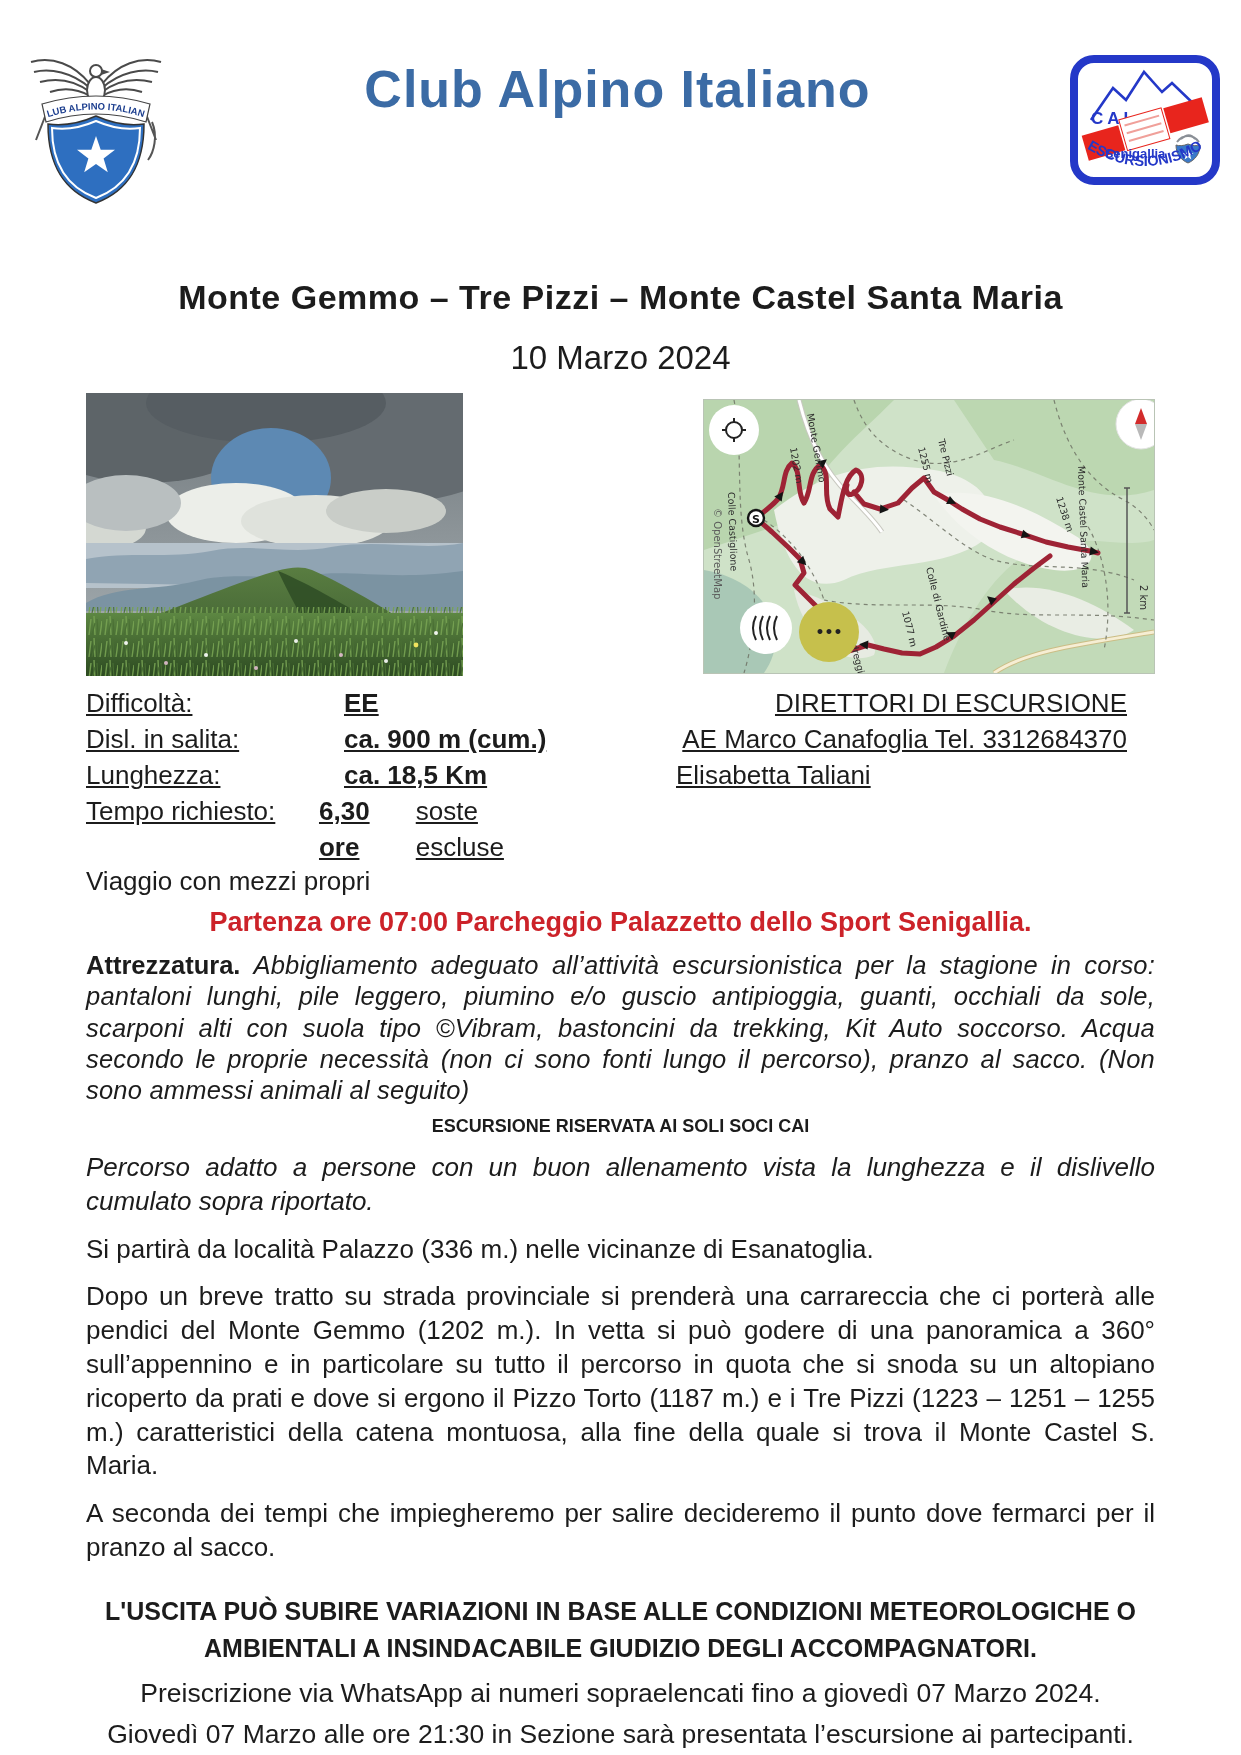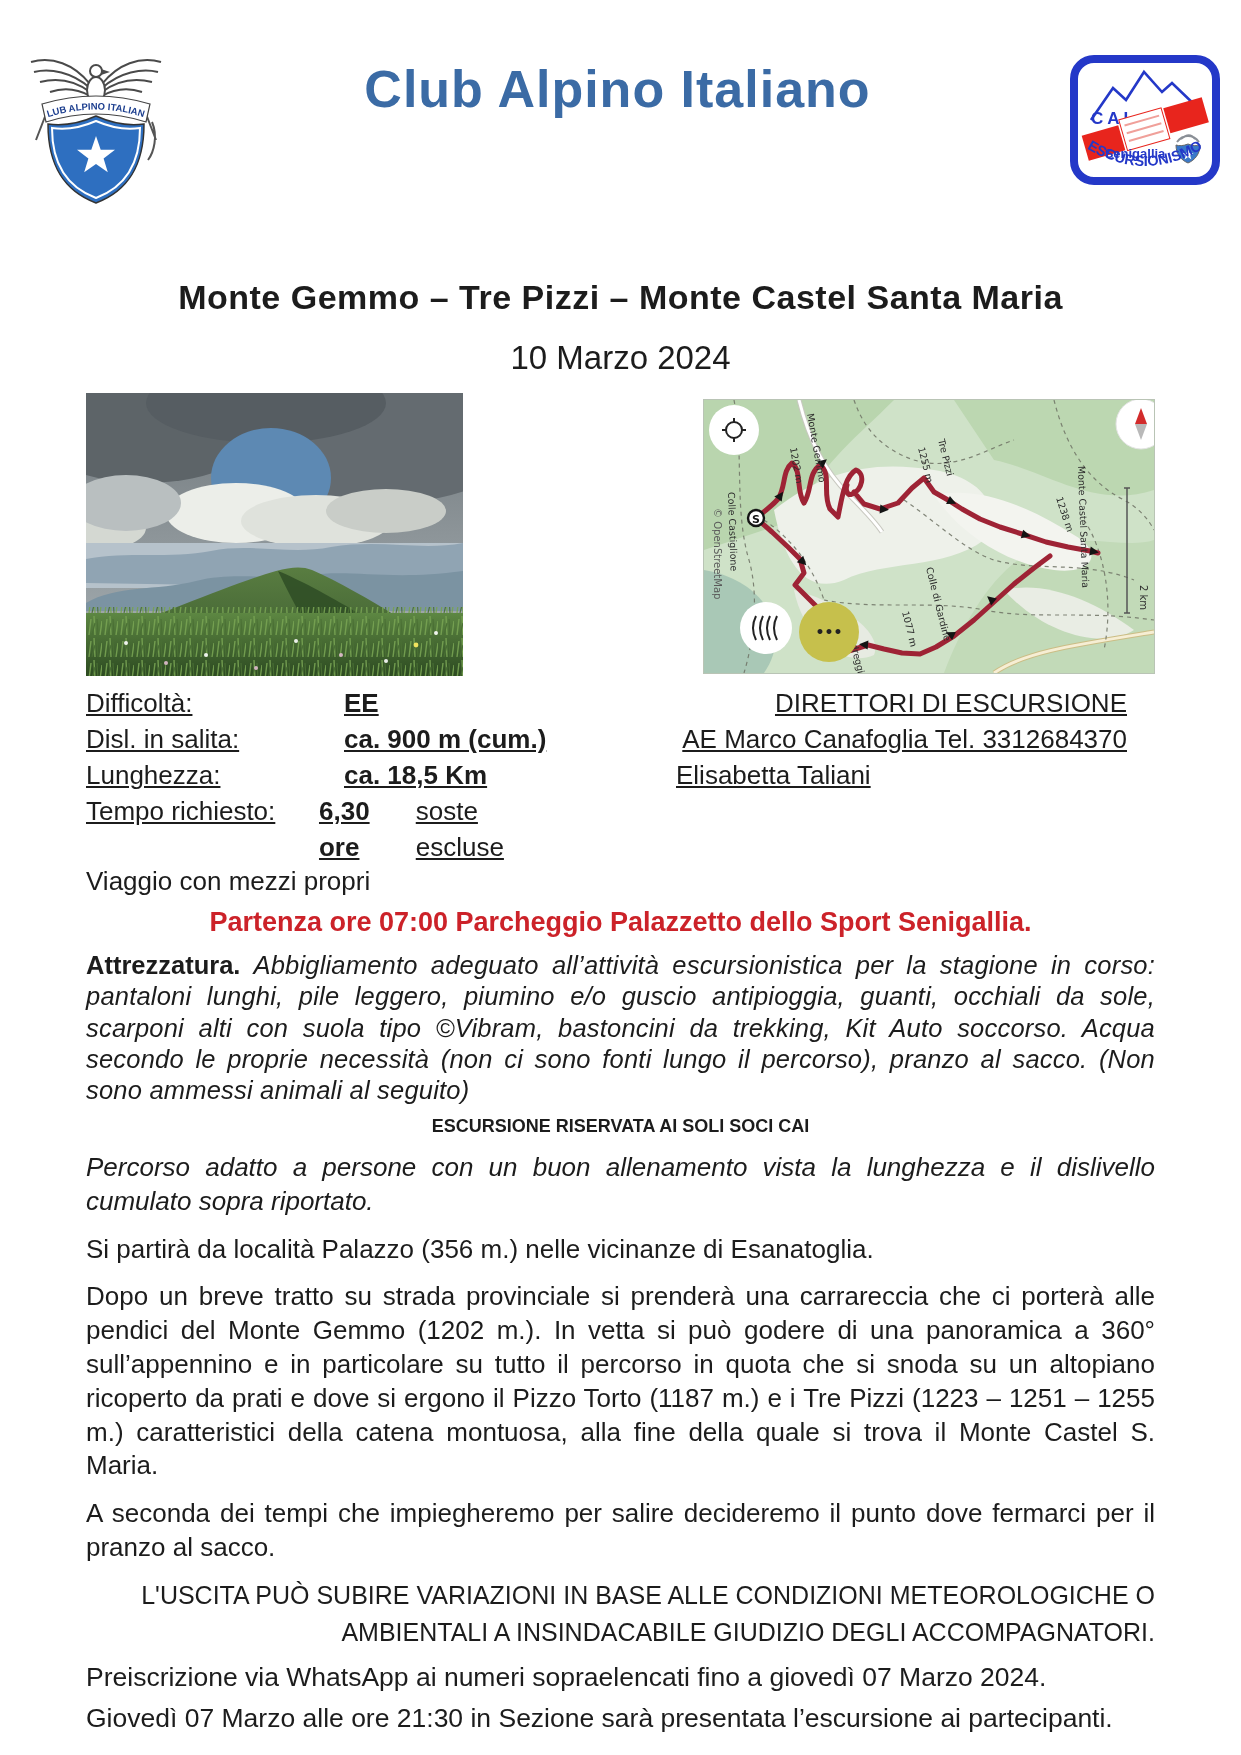--- a/index.html
+++ b/index.html
@@ -303,7 +303,7 @@
     <div class="members-only">ESCURSIONE RISERVATA AI SOLI SOCI CAI</div>
 
     <div class="para italic">Percorso adatto a persone con un buon allenamento vista la lunghezza e il dislivello cumulato sopra riportato.</div>
-    <div class="para">Si partirà da località Palazzo (356 m.) nelle vicinanze di Esanatoglia.</div>
+    <div class="para">Si partirà da località Palazzo (336 m.) nelle vicinanze di Esanatoglia.</div>
     <div class="para">Dopo un breve tratto su strada provinciale si prenderà una carrareccia che ci porterà alle pendici del Monte Gemmo (1202 m.). In vetta si può godere di una panoramica a 360° sull’appennino e in particolare su tutto il percorso in quota che si snoda su un altopiano ricoperto da prati e dove si ergono il Pizzo Torto (1187 m.) e i Tre Pizzi (1223 – 1251 – 1255 m.) caratteristici della catena montuosa, alla fine della quale si trova il Monte Castel S. Maria.</div>
     <div class="para">A seconda dei tempi che impiegheremo per salire decideremo il punto dove fermarci per il pranzo al sacco.</div>
 

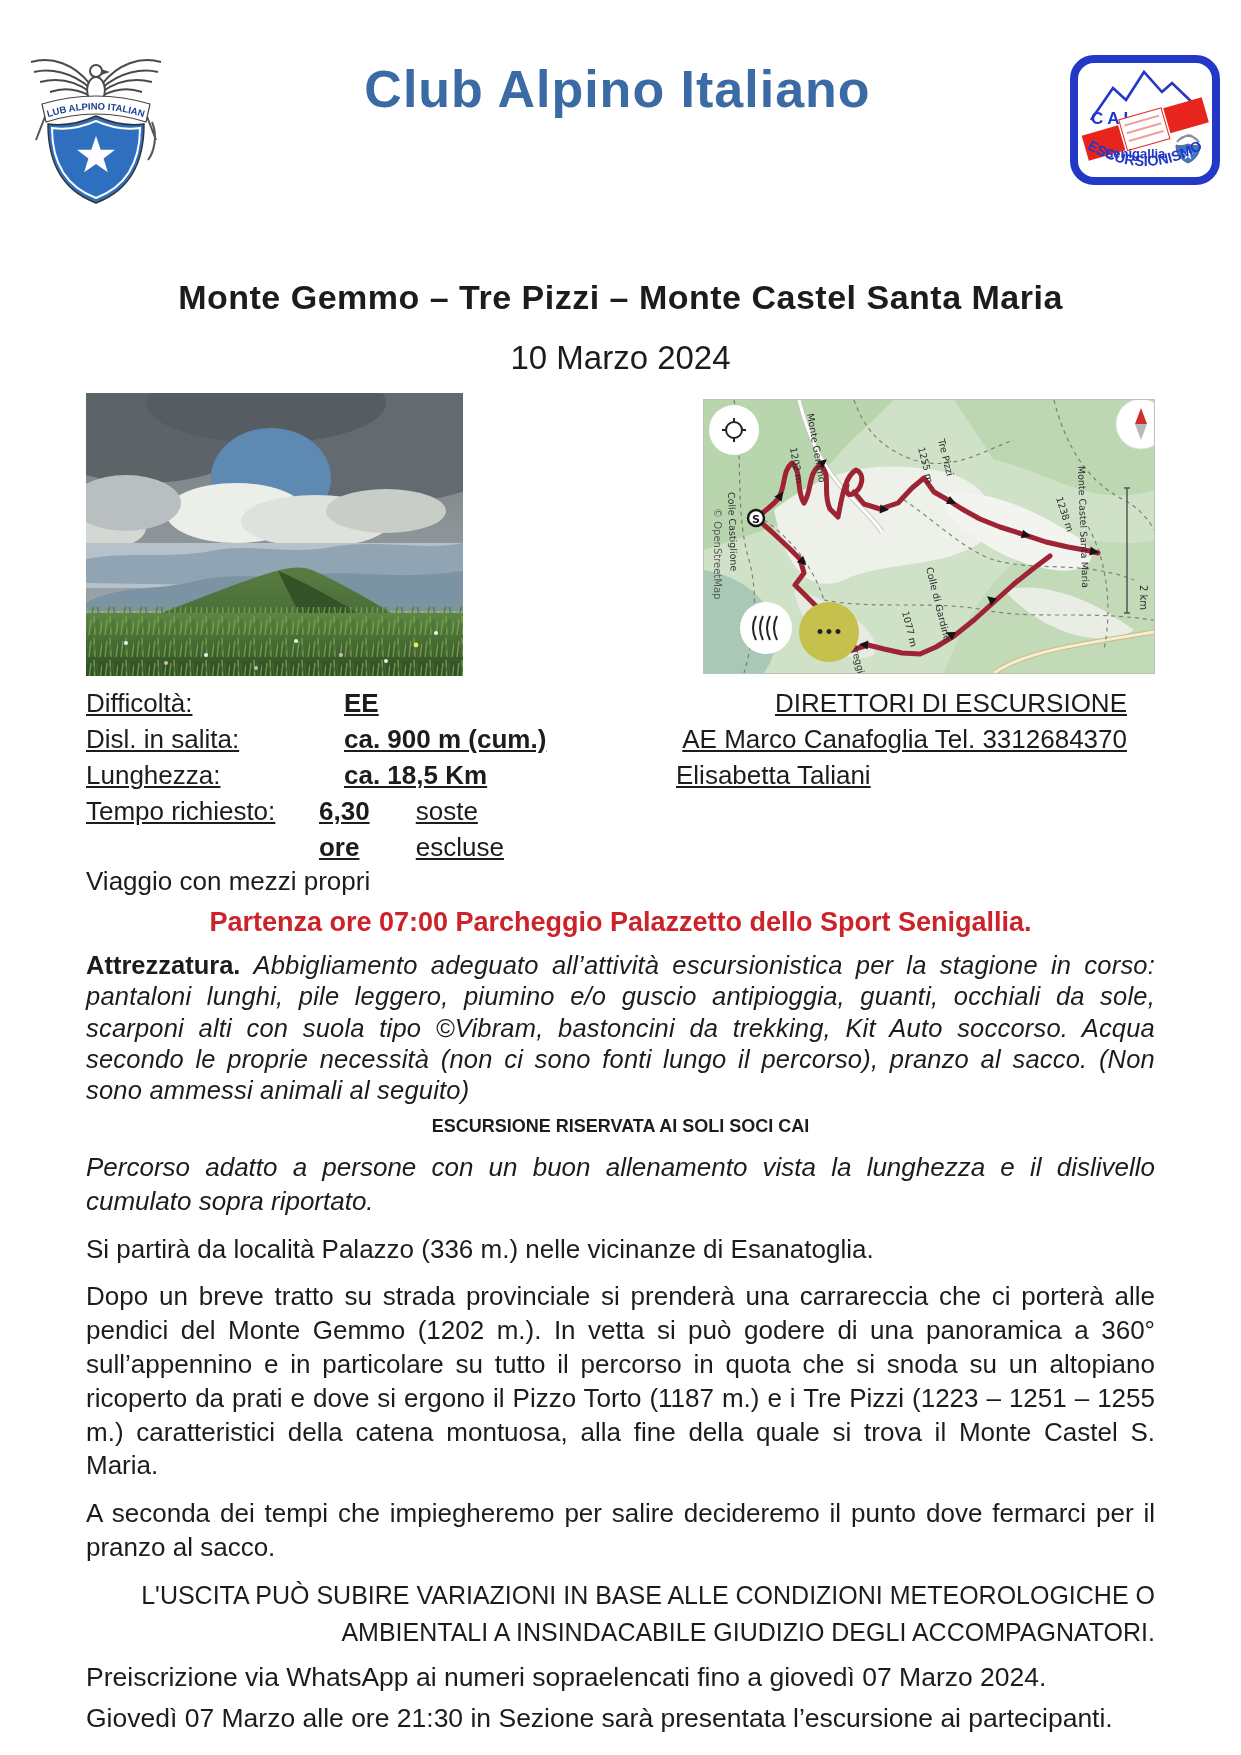--- a/index.html
+++ b/index.html
@@ -40,7 +40,7 @@
   .members-only{font-weight:700;font-size:18px;text-align:center;margin-top:10px;}
   .para{font-size:26px;line-height:1.3;text-align:justify;margin-top:14px;}
   .para.italic{font-style:italic;}
-  .warning{font-weight:400;font-size:25px;text-align:right;line-height:1.5;margin-top:12px;}
+  .warning{font-weight:700;font-size:25px;text-align:center;line-height:1.5;margin-top:28px;}
   .reg-line{font-size:26.5px;text-align:left;margin-top:10px;}
   .reg-line:first-of-type{margin-top:22px;}
 </style>

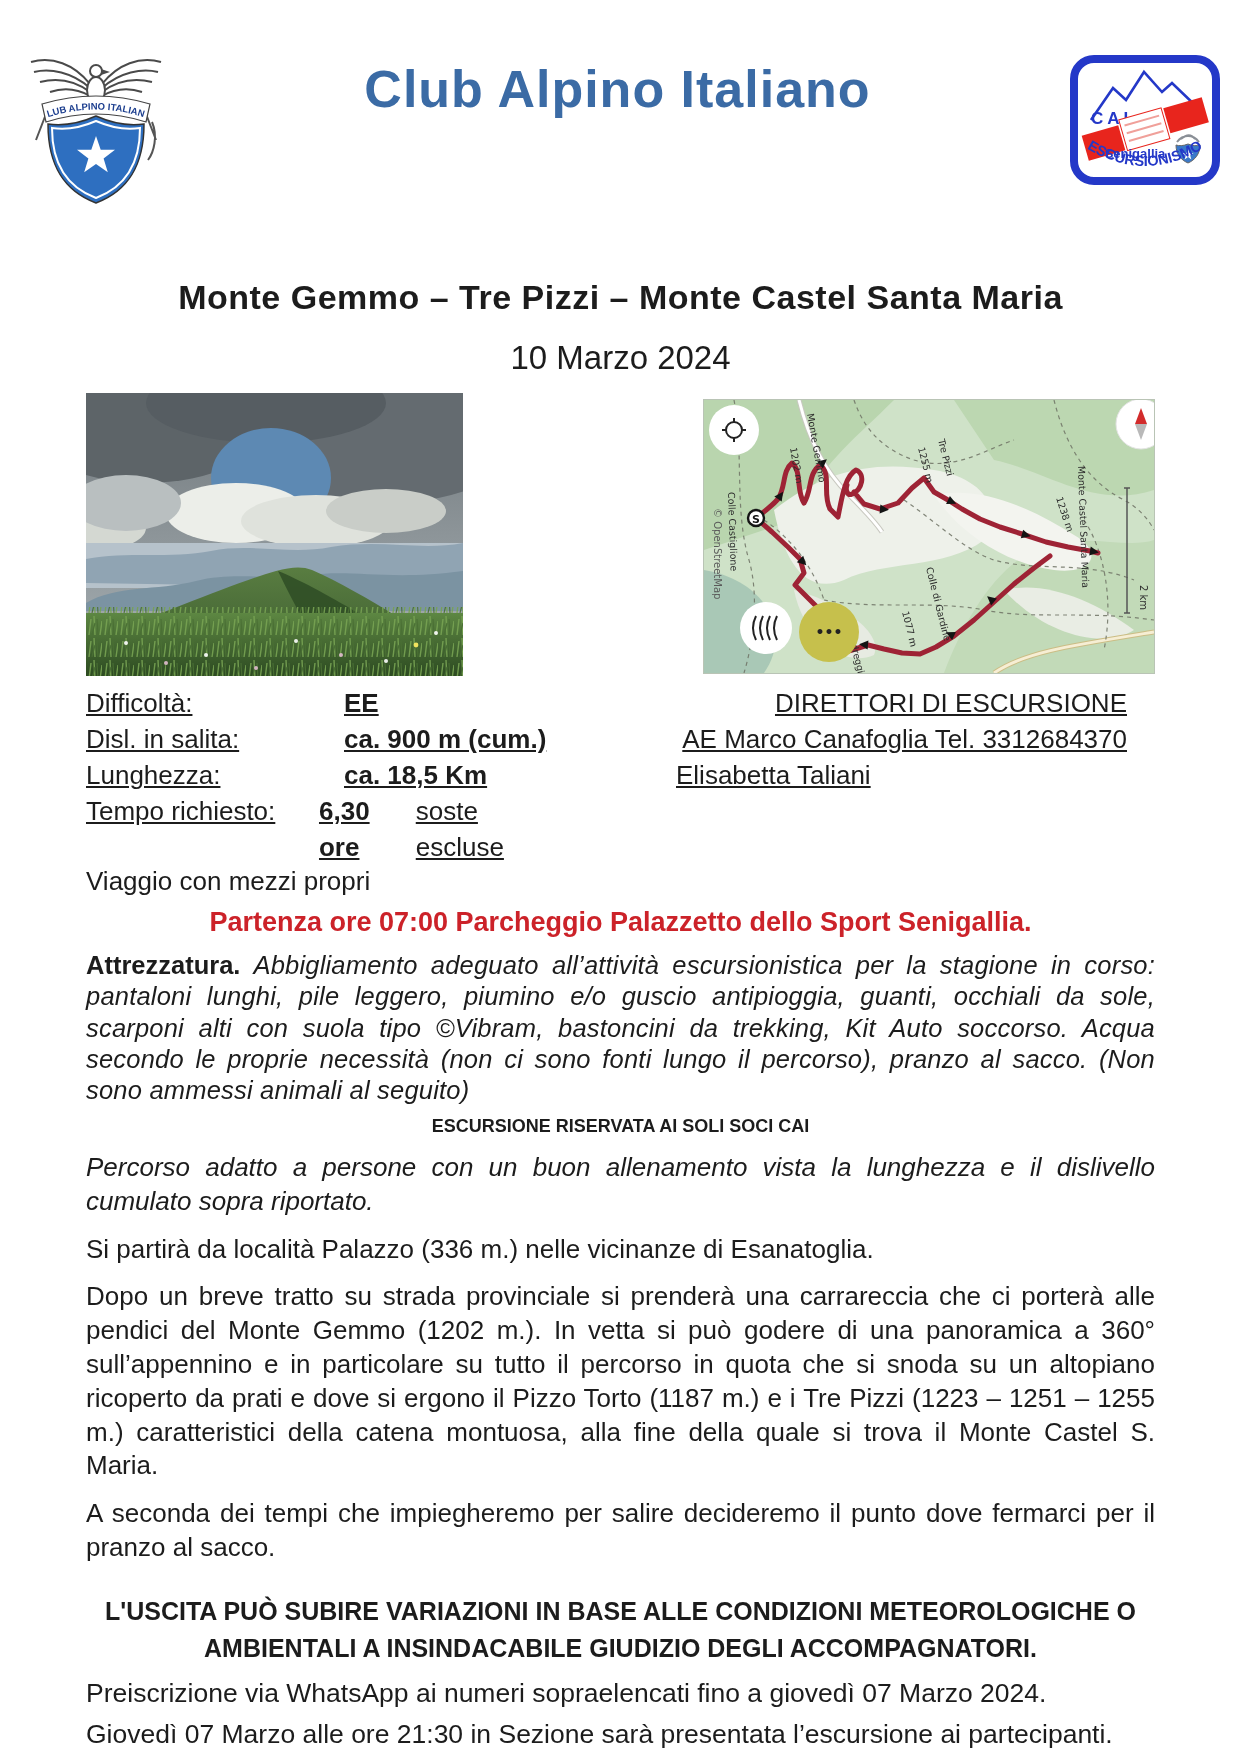--- a/index.html
+++ b/index.html
@@ -41,7 +41,7 @@
   .para{font-size:26px;line-height:1.3;text-align:justify;margin-top:14px;}
   .para.italic{font-style:italic;}
   .warning{font-weight:700;font-size:25px;text-align:center;line-height:1.5;margin-top:28px;}
-  .reg-line{font-size:26.5px;text-align:left;margin-top:10px;}
+  .reg-line{font-size:26.5px;text-align:center;margin-top:10px;}
   .reg-line:first-of-type{margin-top:22px;}
 </style>
 </head>

